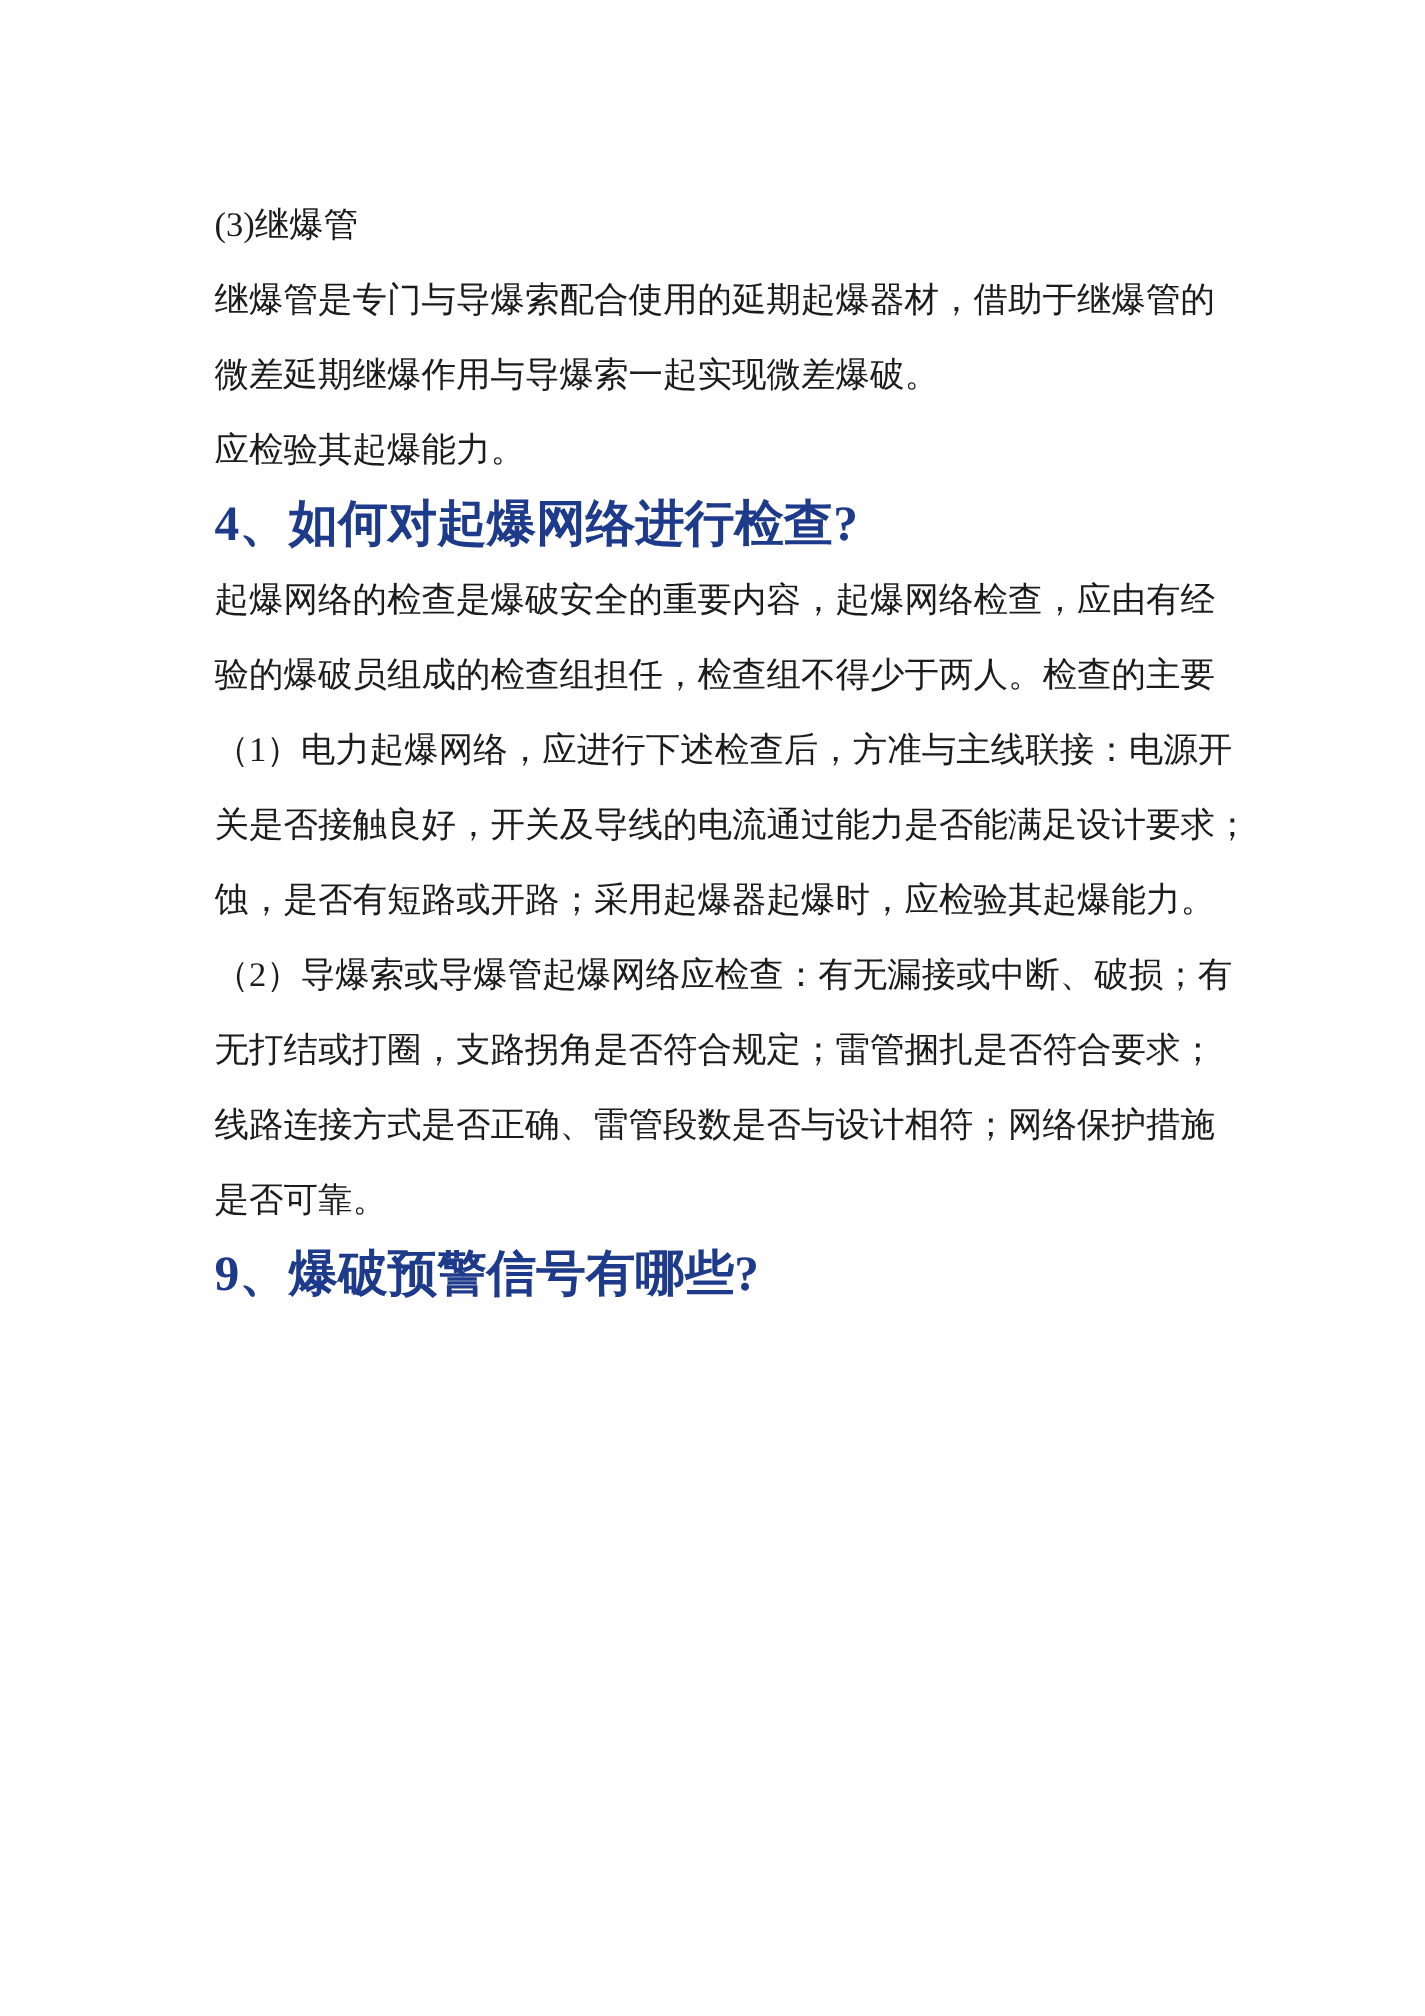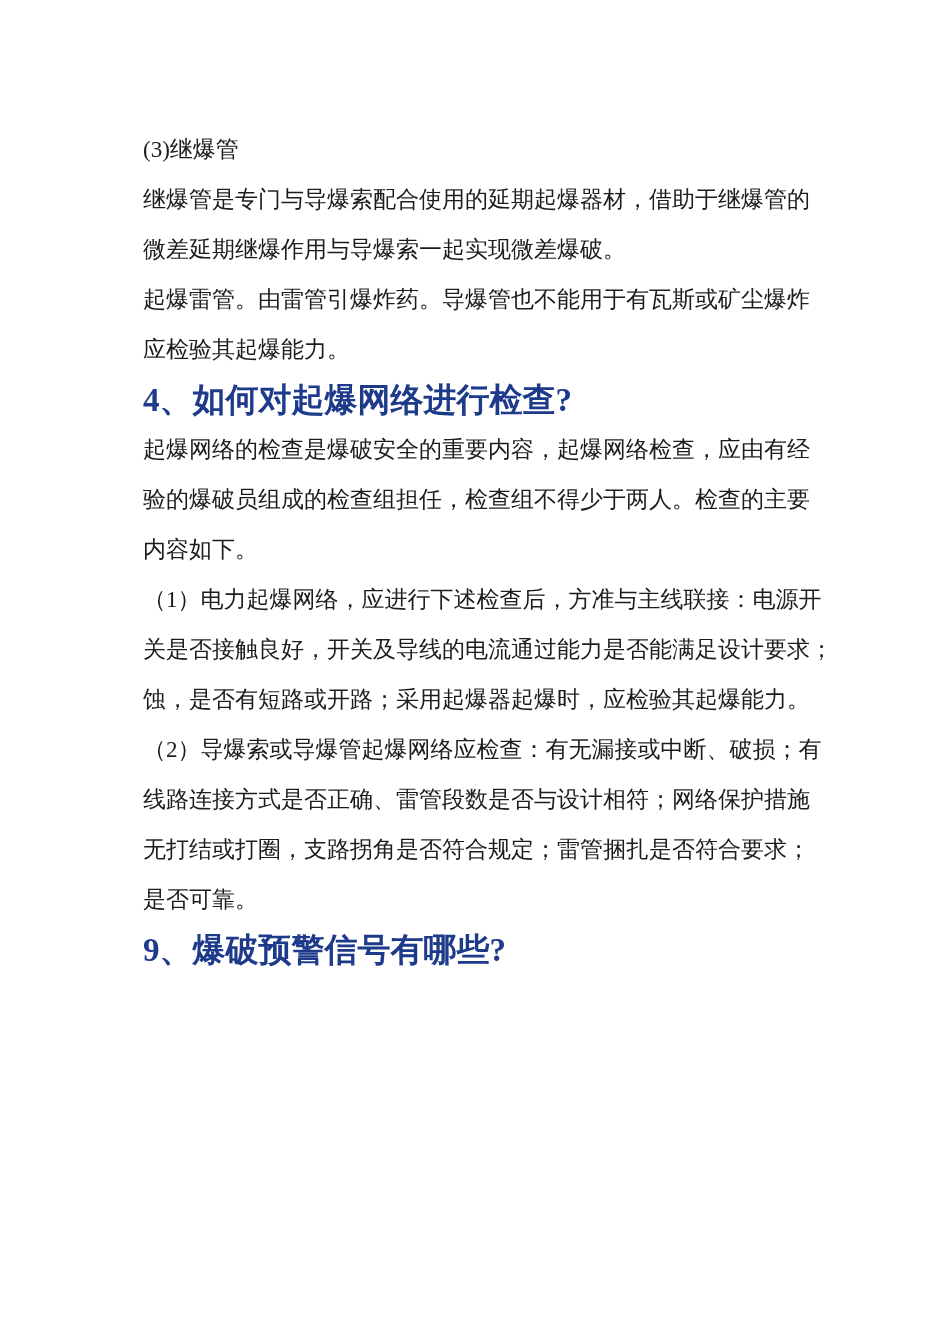--- a/index.html
+++ b/index.html
@@ -43,7 +43,6 @@
       <div class="line body">(3)继爆管</div>
       <div class="line body full">继爆管是专门与导爆索配合使用的延期起爆器材，借助于继爆管的</div>
       <div class="line body">微差延期继爆作用与导爆索一起实现微差爆破。</div>
-      <div class="line body full">起爆雷管。由雷管引爆炸药。导爆管也不能用于有瓦斯或矿尘爆炸</div>
       <div class="line body">应检验其起爆能力。</div>
       <div class="line heading">4、如何对起爆网络进行检查?</div>
       <div class="line body full">起爆网络的检查是爆破安全的重要内容，起爆网络检查，应由有经</div>

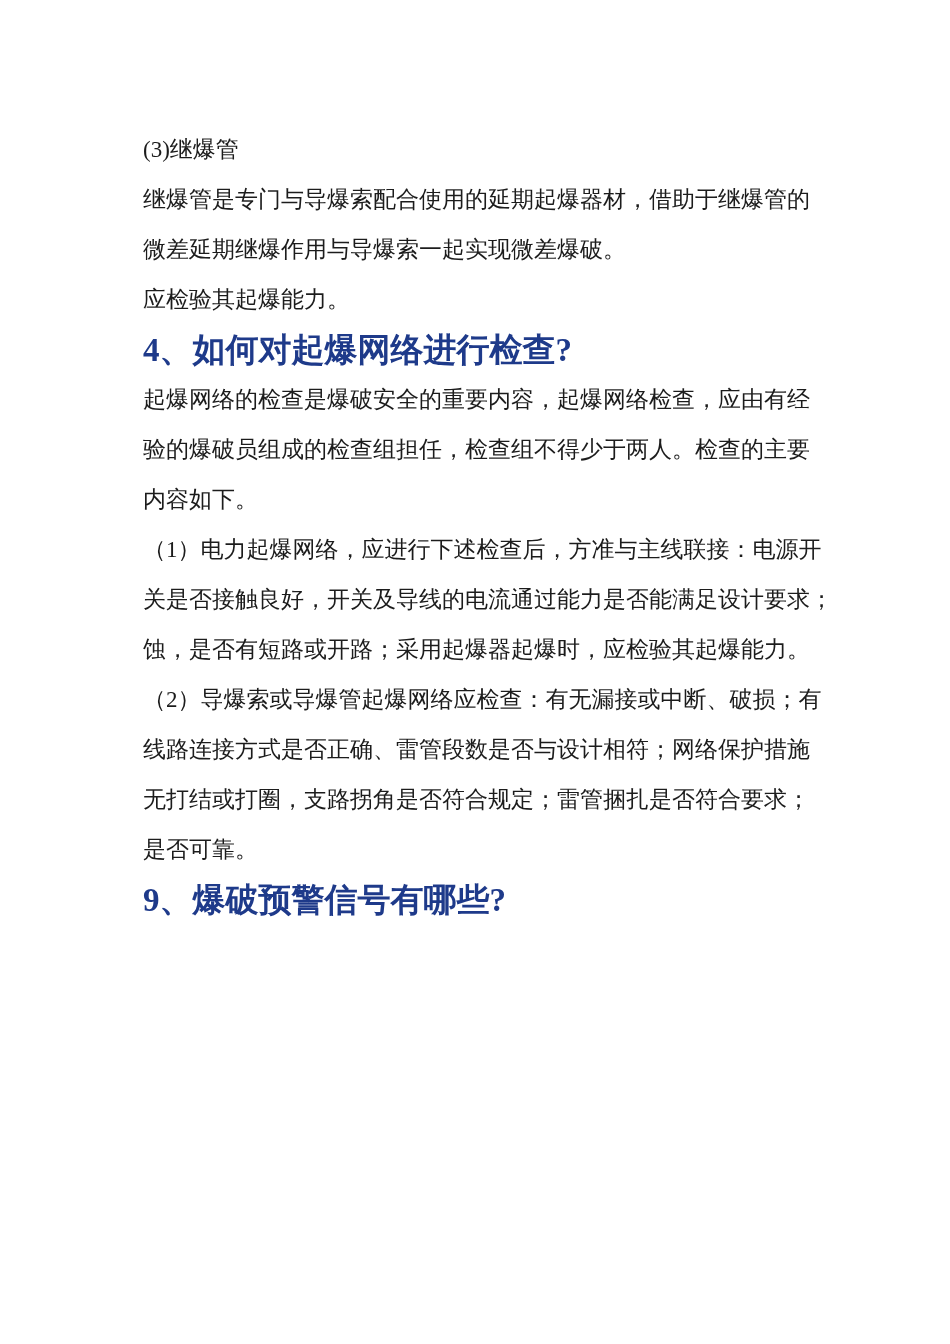--- a/index.html
+++ b/index.html
@@ -47,7 +47,6 @@
       <div class="line heading">4、如何对起爆网络进行检查?</div>
       <div class="line body full">起爆网络的检查是爆破安全的重要内容，起爆网络检查，应由有经</div>
       <div class="line body full">验的爆破员组成的检查组担任，检查组不得少于两人。检查的主要</div>
-      <div class="line body">内容如下。</div>
       <div class="line body full">（1）电力起爆网络，应进行下述检查后，方准与主线联接：电源开</div>
       <div class="line body full">关是否接触良好，开关及导线的电流通过能力是否能满足设计要求；</div>
       <div class="line body">蚀，是否有短路或开路；采用起爆器起爆时，应检验其起爆能力。</div>

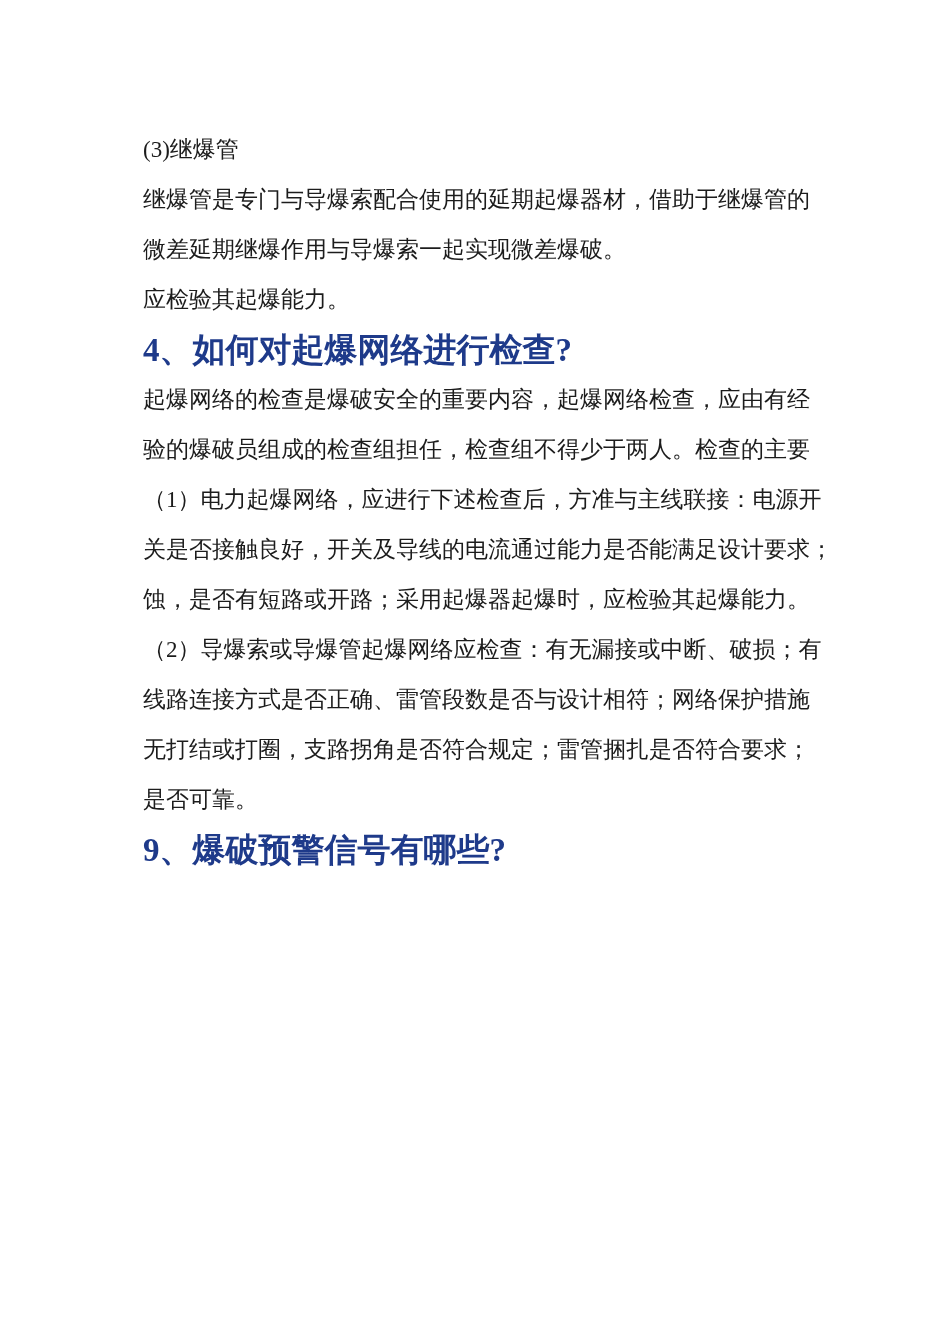--- a/index.html
+++ b/index.html
@@ -51,8 +51,8 @@
       <div class="line body full">关是否接触良好，开关及导线的电流通过能力是否能满足设计要求；</div>
       <div class="line body">蚀，是否有短路或开路；采用起爆器起爆时，应检验其起爆能力。</div>
       <div class="line body full">（2）导爆索或导爆管起爆网络应检查：有无漏接或中断、破损；有</div>
+      <div class="line body full">无打结或打圈，支路拐角是否符合规定；雷管捆扎是否符合要求；</div>
       <div class="line body full">线路连接方式是否正确、雷管段数是否与设计相符；网络保护措施</div>
-      <div class="line body full">无打结或打圈，支路拐角是否符合规定；雷管捆扎是否符合要求；</div>
       <div class="line body">是否可靠。</div>
       <div class="line heading">9、爆破预警信号有哪些?</div>
     </div>

